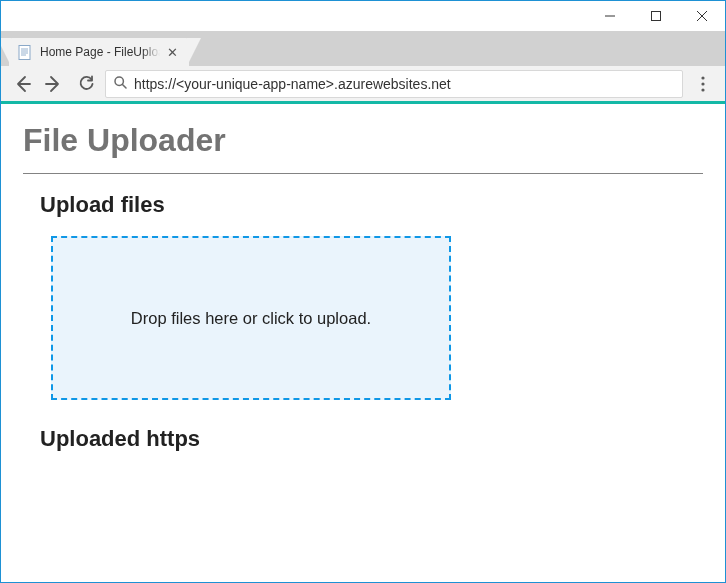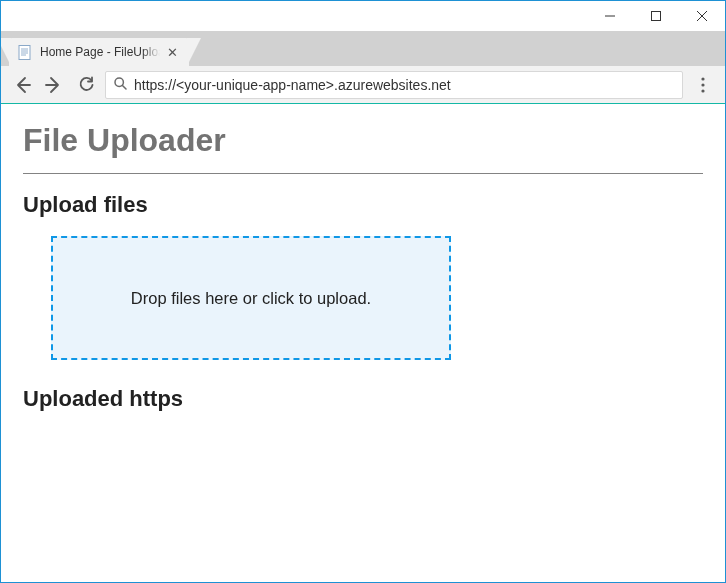--- a/index.html
+++ b/index.html
@@ -69,7 +69,7 @@
     height:38px; background:#f2f2f2;
     display:flex; align-items:center;
     padding:0 8px; gap:6px;
-    border-bottom:1px solid #14b8a6;
+    border-bottom:3px solid #14b8a6;
   }
   .nav-btn{
     width:26px; height:26px; display:flex; align-items:center; justify-content:center;

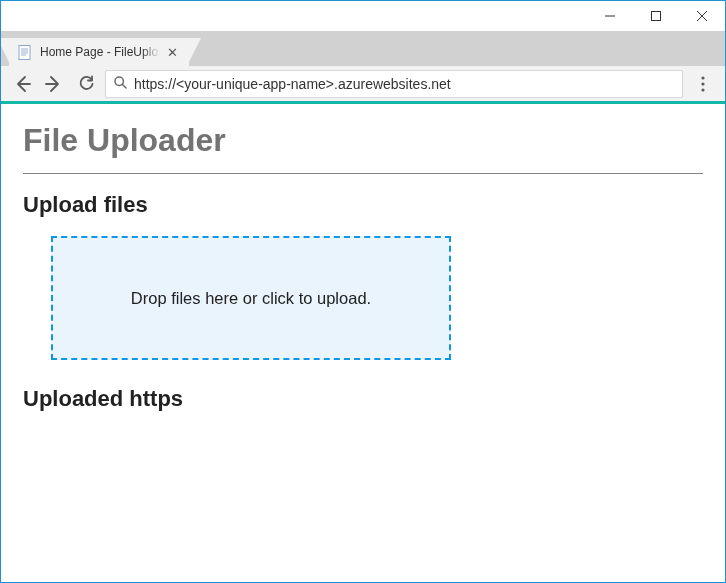--- a/index.html
+++ b/index.html
@@ -100,7 +100,7 @@
   h2.section{
     font-family:"Trebuchet MS","Segoe UI",sans-serif;
     font-size:22px; font-weight:700; color:#222;
-    margin:0 0 18px 0;
+    margin:0 0 18px 17px;
   }
   .dropzone{
     margin:0 0 26px 28px;

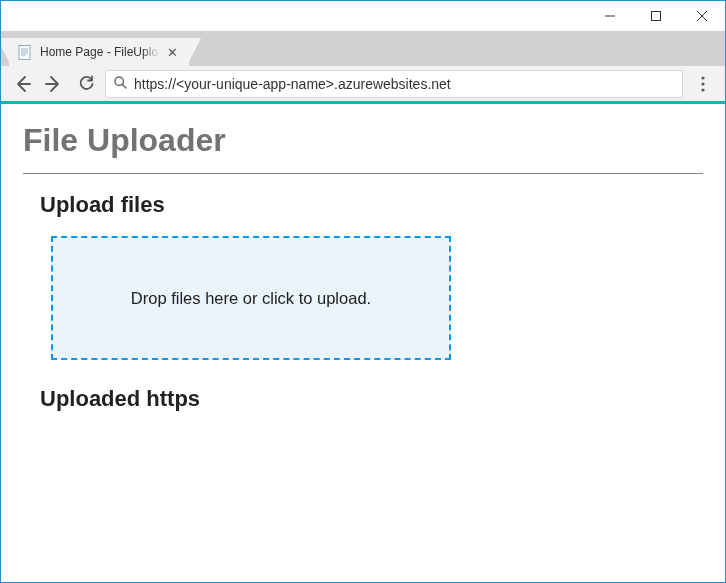--- a/index.html
+++ b/index.html
@@ -104,7 +104,7 @@
   }
   .dropzone{
     margin:0 0 26px 28px;
-    width:400px; height:124px;
+    width:400px; height:164px;
     border:2px dashed #0f97e6;
     background:#eaf4fc;
     display:flex; align-items:center; justify-content:center;

